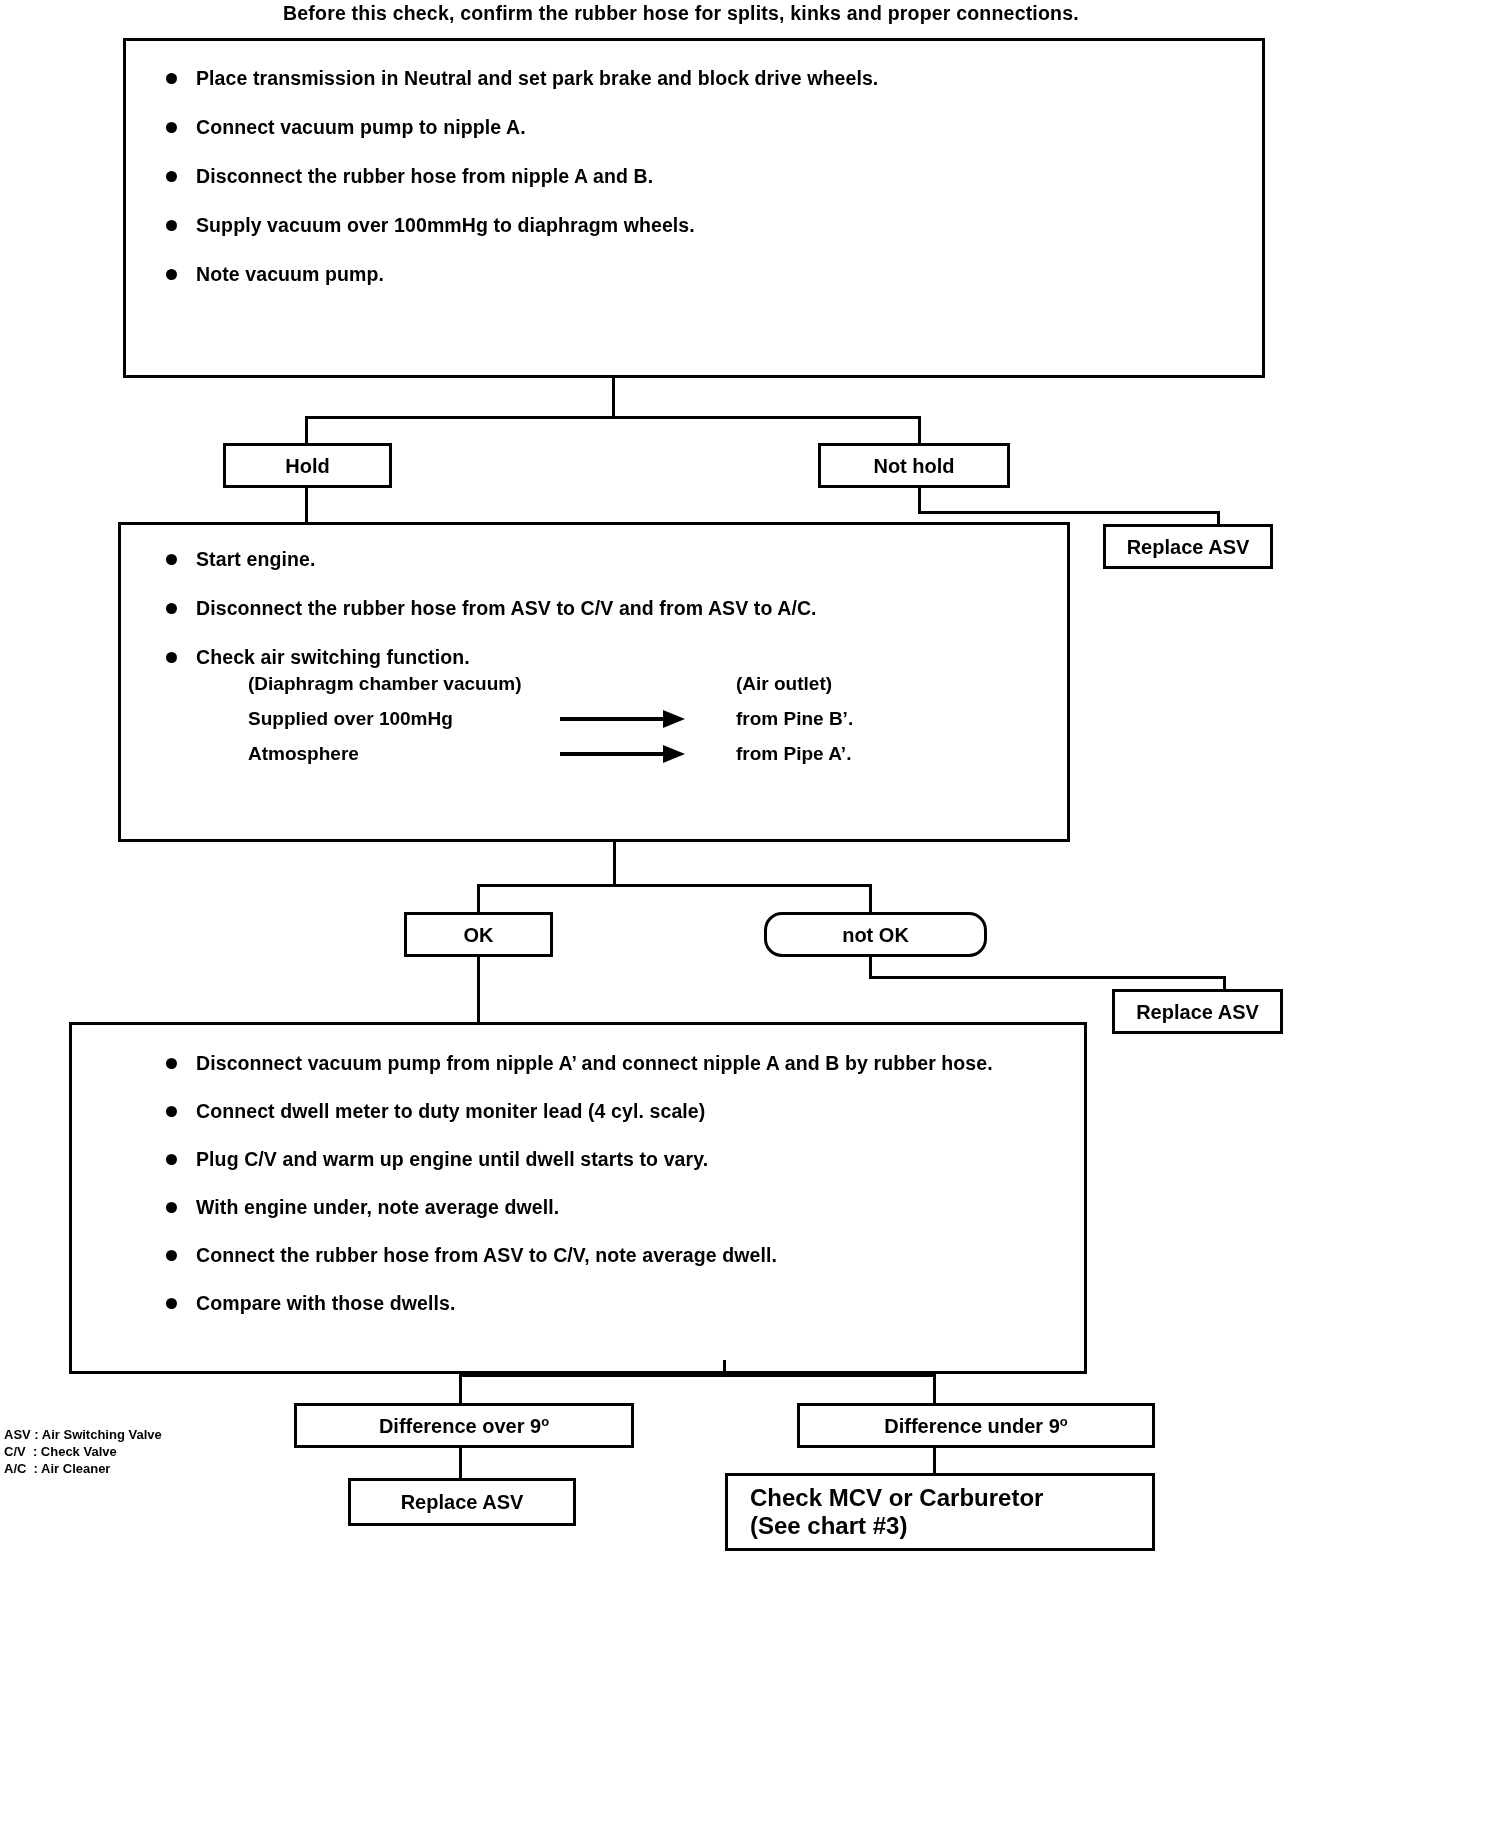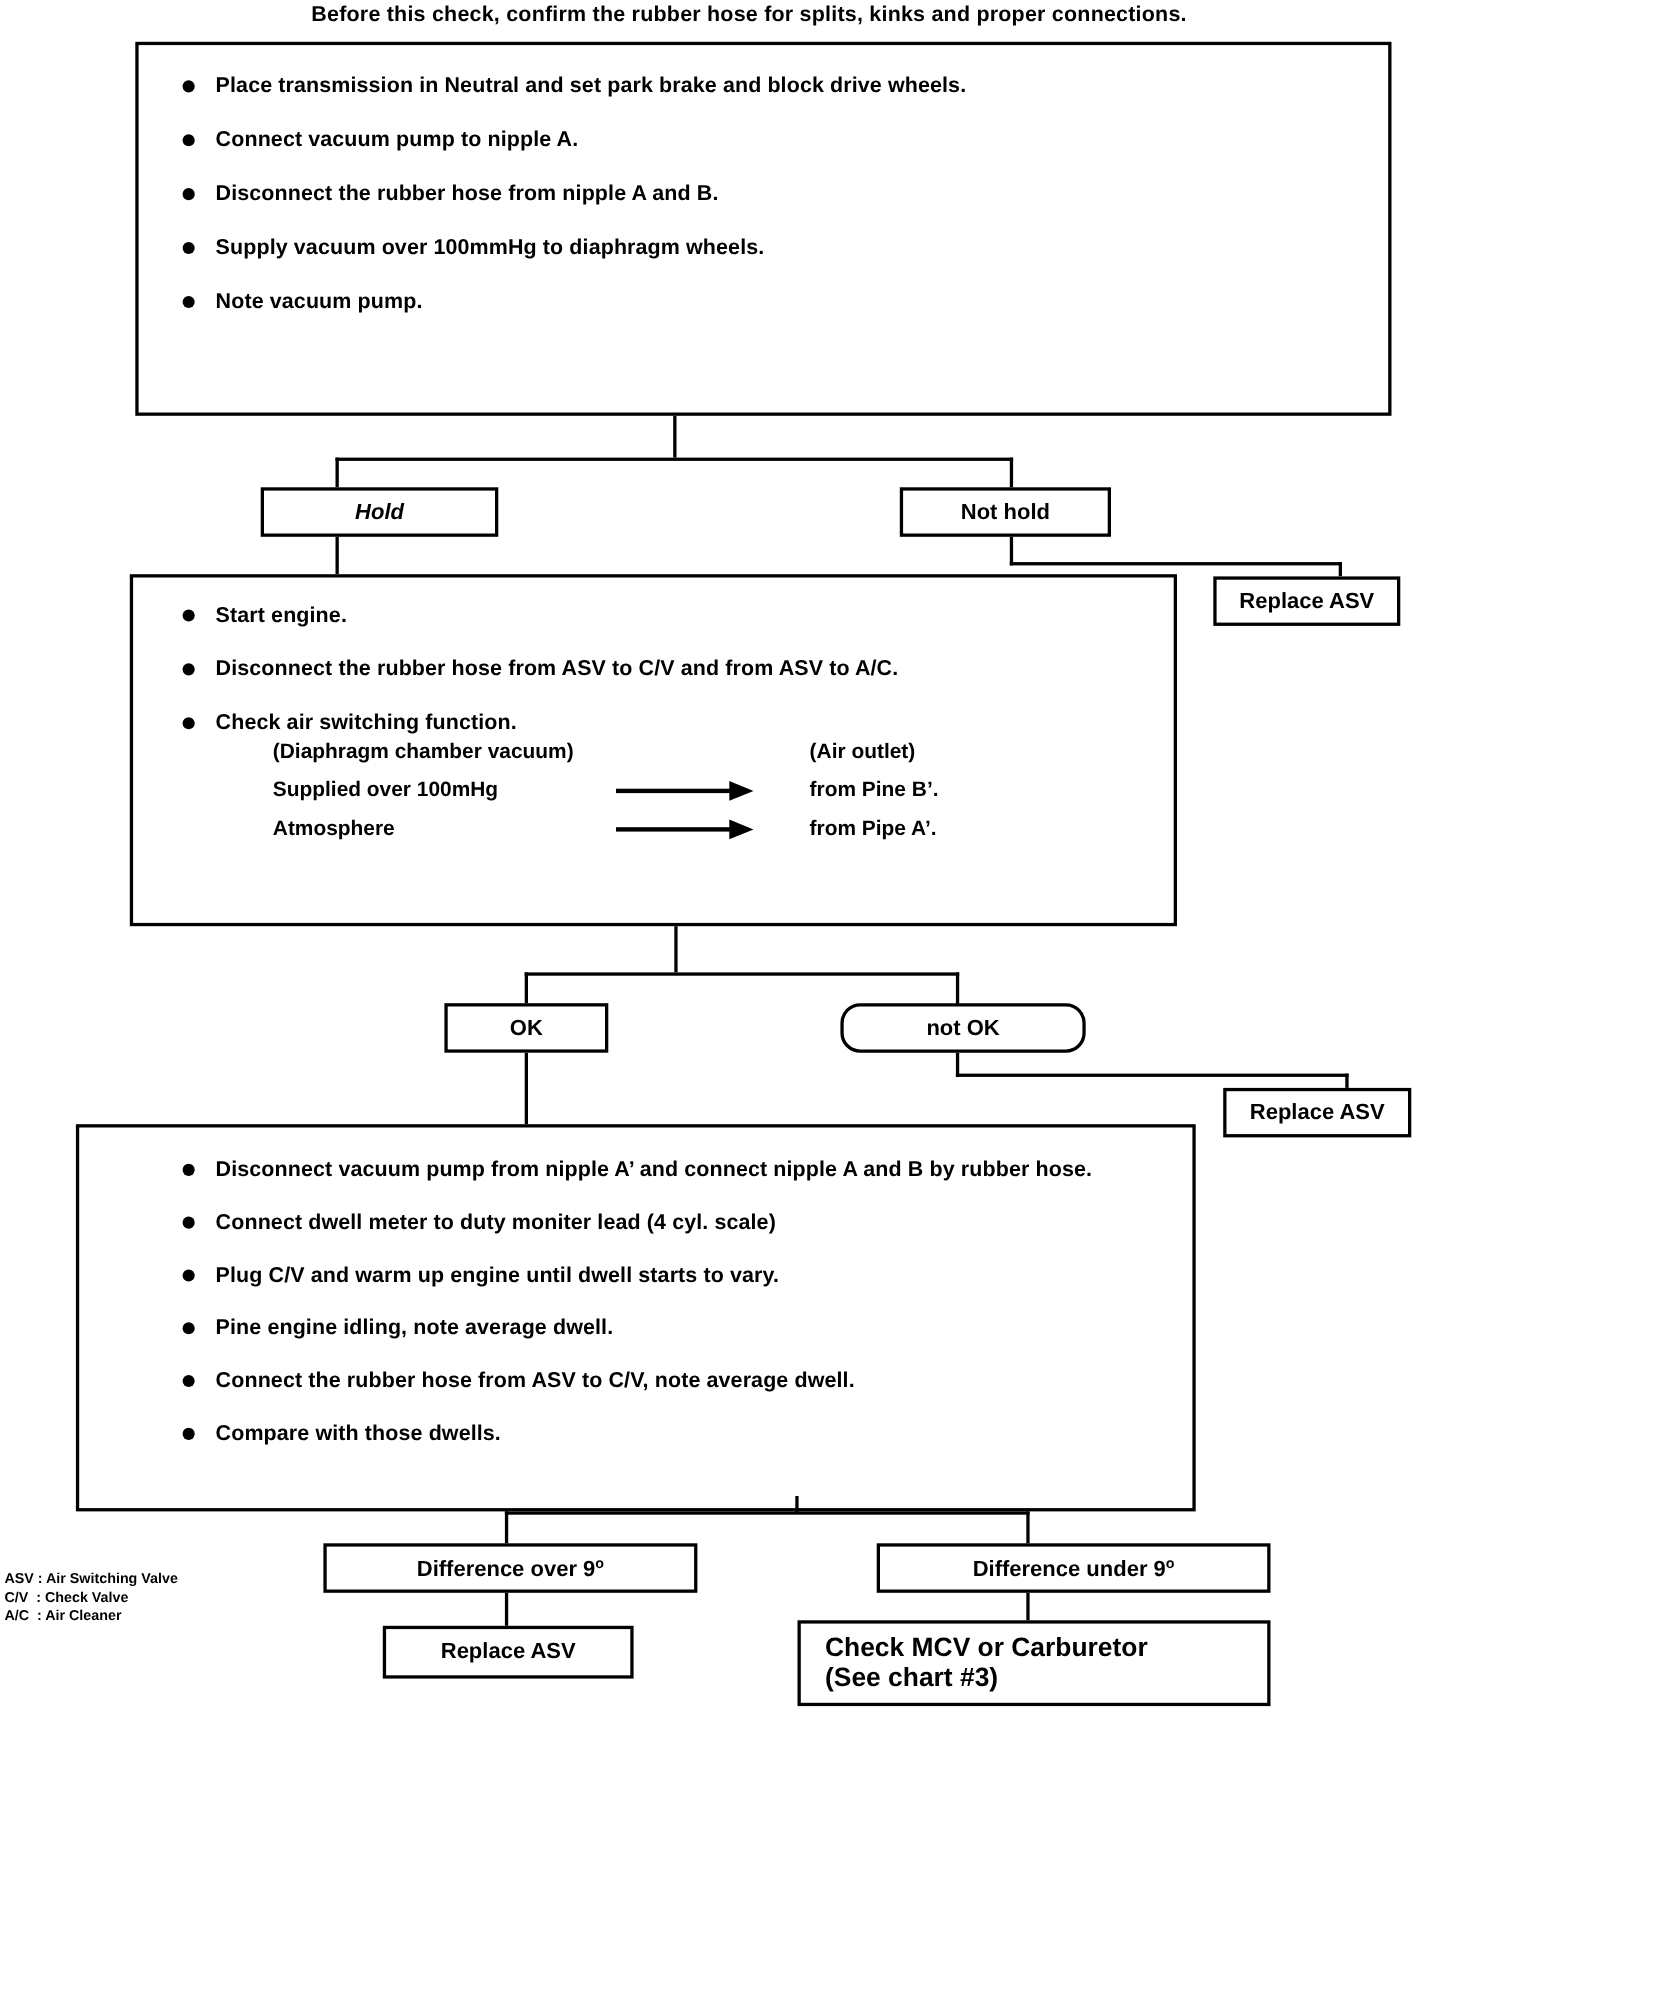--- a/index.html
+++ b/index.html
@@ -95,7 +95,7 @@
   <div class="ln vln" style="left:305px;top:416px;height:33px;"></div>
   <div class="ln vln" style="left:918px;top:416px;height:33px;"></div>
 
-  <div class="box" style="left:237px;top:443px;width:216px;height:45px;font-style:italic;">
+  <div class="box" style="left:223px;top:443px;width:169px;height:45px;">
     <div class="boxlabel">Hold</div>
   </div>
 

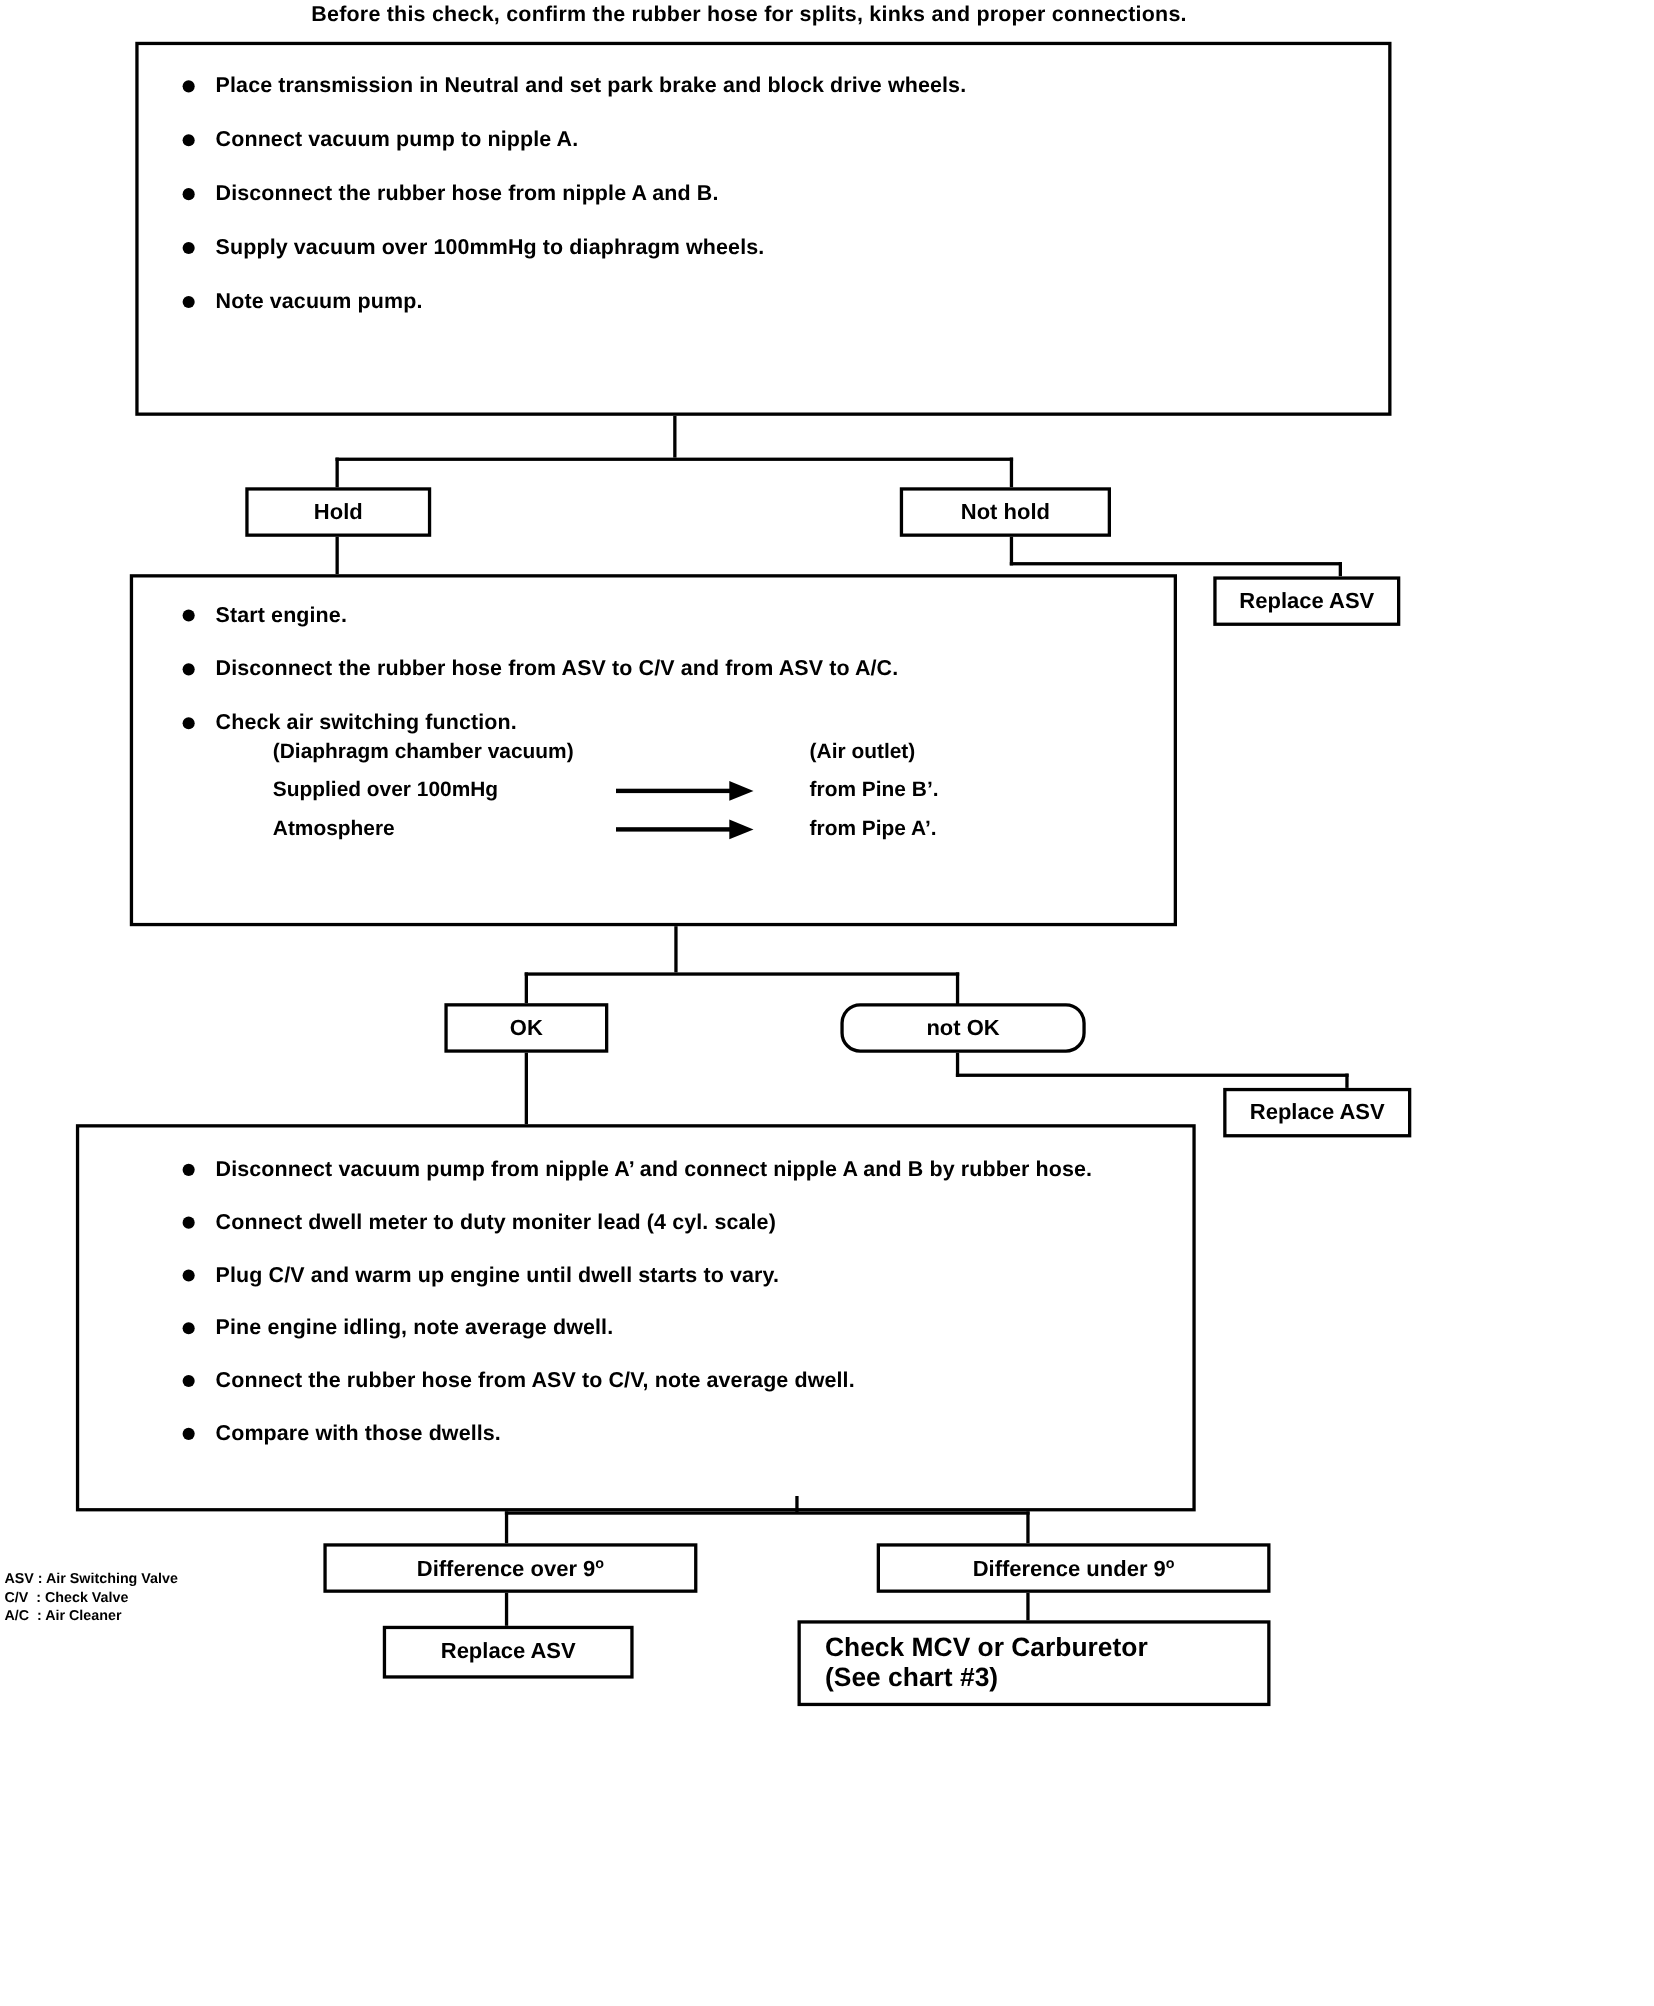--- a/index.html
+++ b/index.html
@@ -187,7 +187,7 @@
     </div>
     <div class="bitem" style="margin-bottom:22px;">
       <span class="dot"></span>
-      <span>Pine engine idling, note average dwell.</span>
+      <span>With engine under, note average dwell.</span>
     </div>
     <div class="bitem" style="margin-bottom:22px;">
       <span class="dot"></span>

